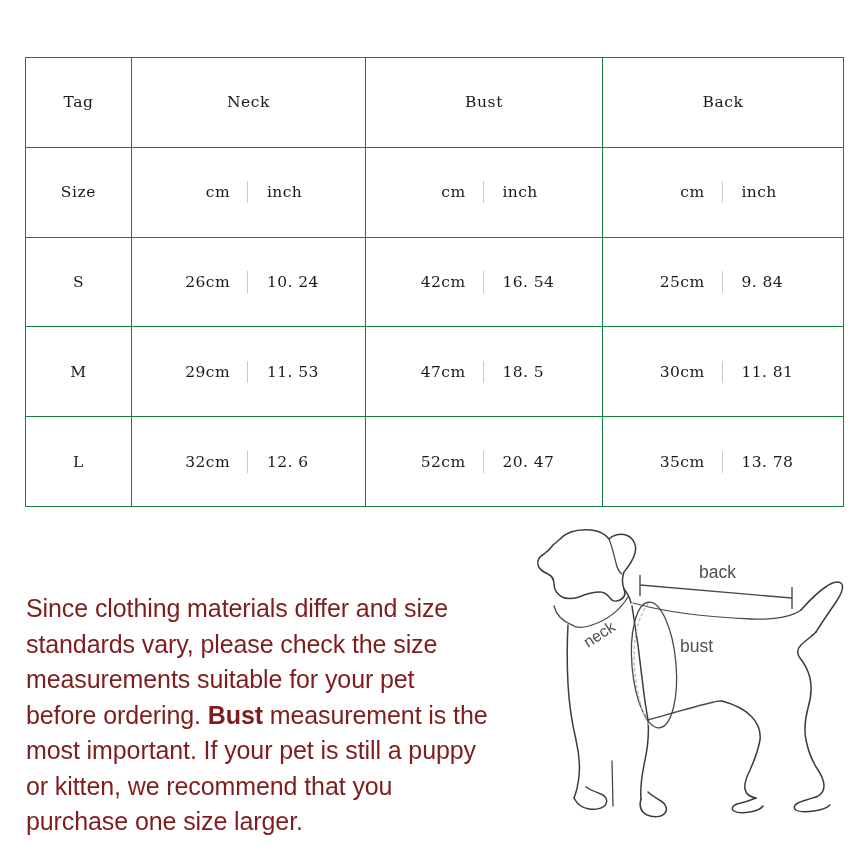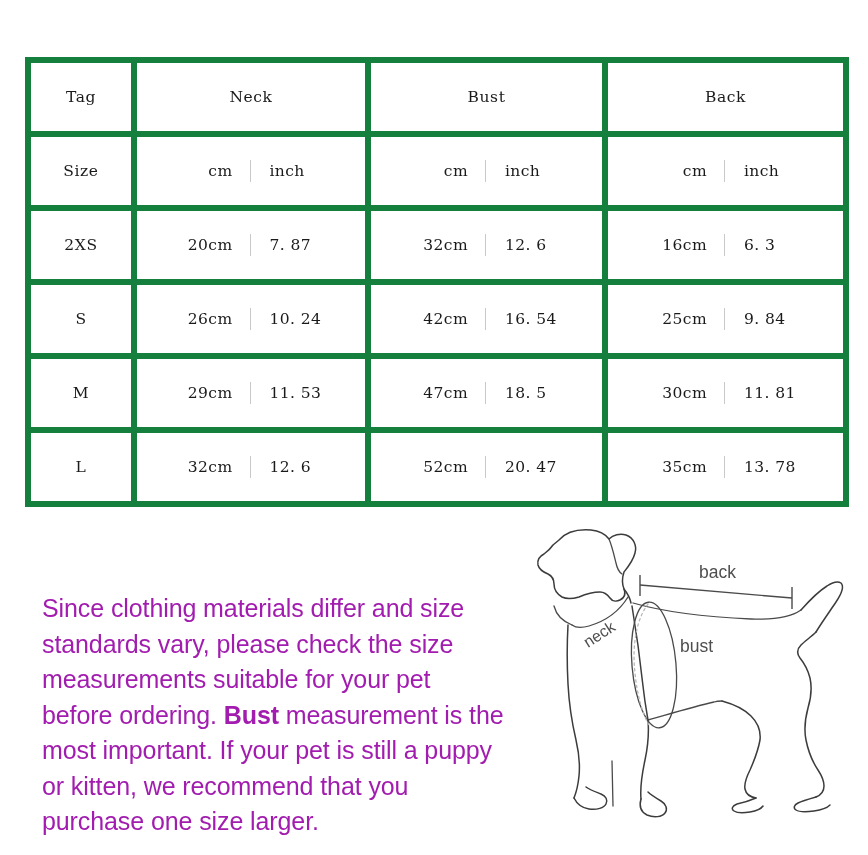--- a/index.html
+++ b/index.html
@@ -32,7 +32,7 @@
     table-layout: fixed;
   }
   table.size-table td {
-    border: 6px solid #15803d;
+    border: 1px solid #15803d;
     text-align: center;
     vertical-align: middle;
     padding: 0;

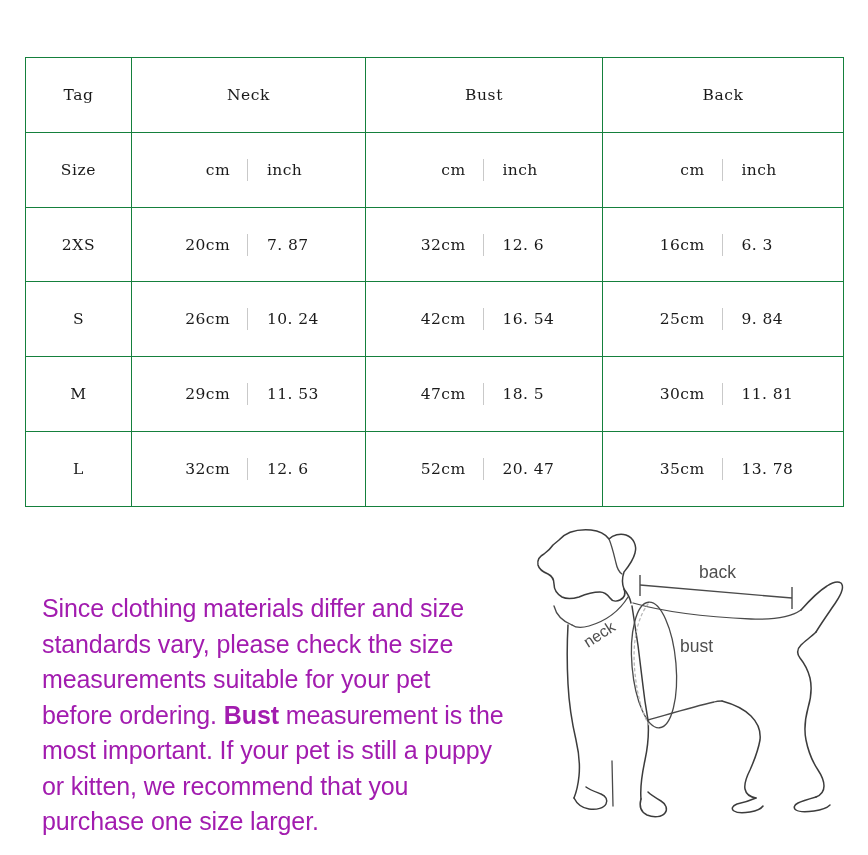--- a/index.html
+++ b/index.html
@@ -184,30 +184,6 @@
         </td>
       </tr>
 
-      <tr>
-        <td class="tagcell">2XS</td>
-        <td>
-            <div class="pair">
-              <span class="half left">20cm</span>
-              <span class="sep"></span>
-              <span class="half right">7. 87</span>
-            </div>
-          </td>
-        <td>
-            <div class="pair">
-              <span class="half left">32cm</span>
-              <span class="sep"></span>
-              <span class="half right">12. 6</span>
-            </div>
-          </td>
-        <td>
-            <div class="pair">
-              <span class="half left">16cm</span>
-              <span class="sep"></span>
-              <span class="half right">6. 3</span>
-            </div>
-          </td>
-      </tr>
       <tr>
         <td class="tagcell">S</td>
         <td>

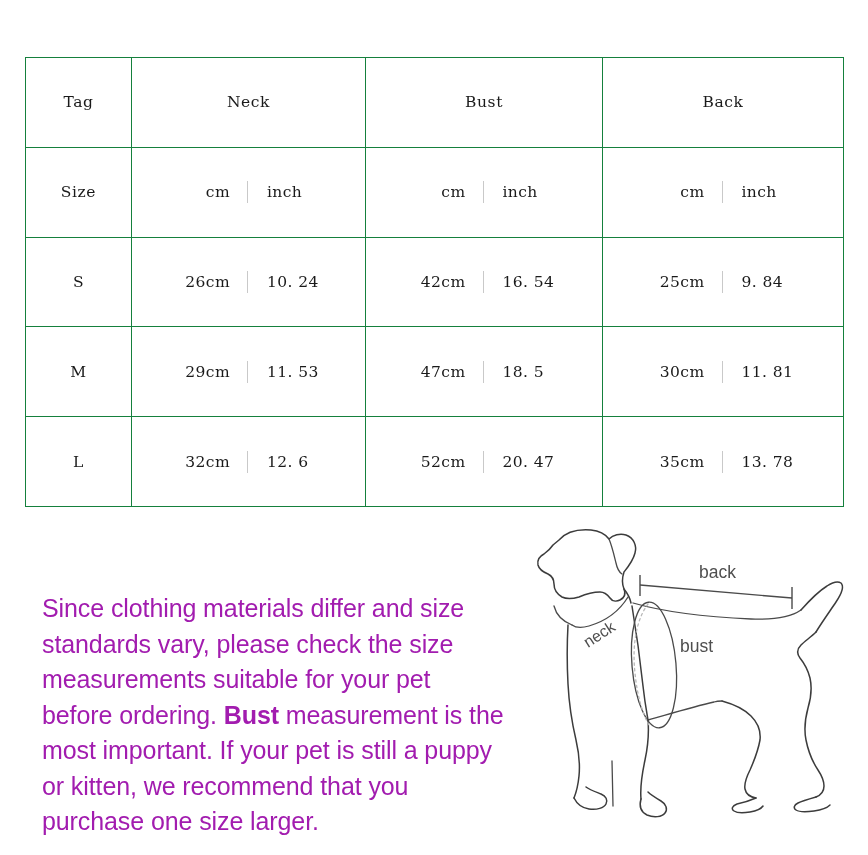--- a/index.html
+++ b/index.html
@@ -84,13 +84,13 @@
   
   #note {
     position: absolute;
-    left: 42px;
+    left: 26px;
     top: 566px;
     width: 462px;
     font-family: "Liberation Sans", "DejaVu Sans", sans-serif;
     font-size: 25px;
     line-height: 35.5px;
-    color: #a21caf;
+    color: #7f1d1d;
     letter-spacing: -0.1px;
   }
   #note b { font-weight: 700; }

